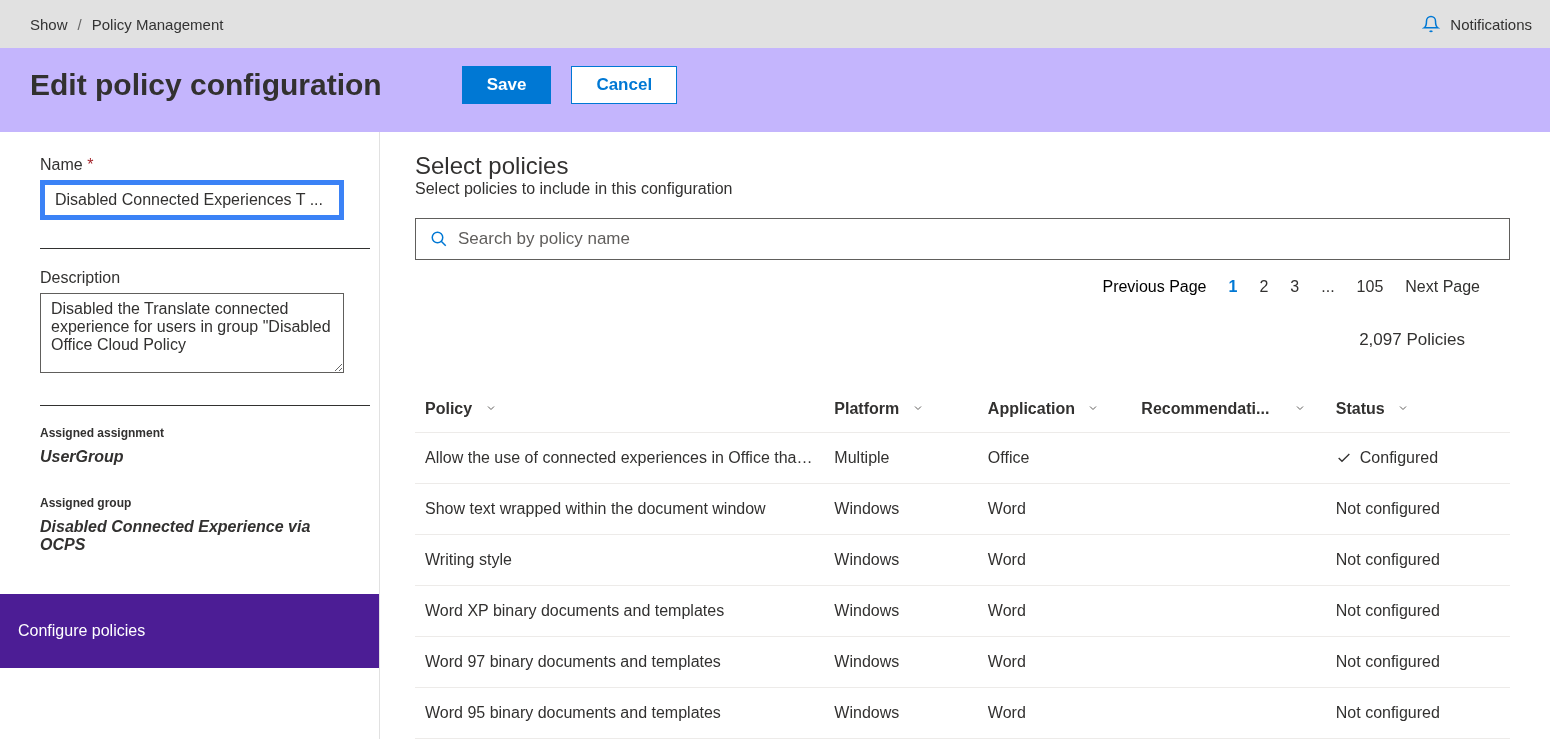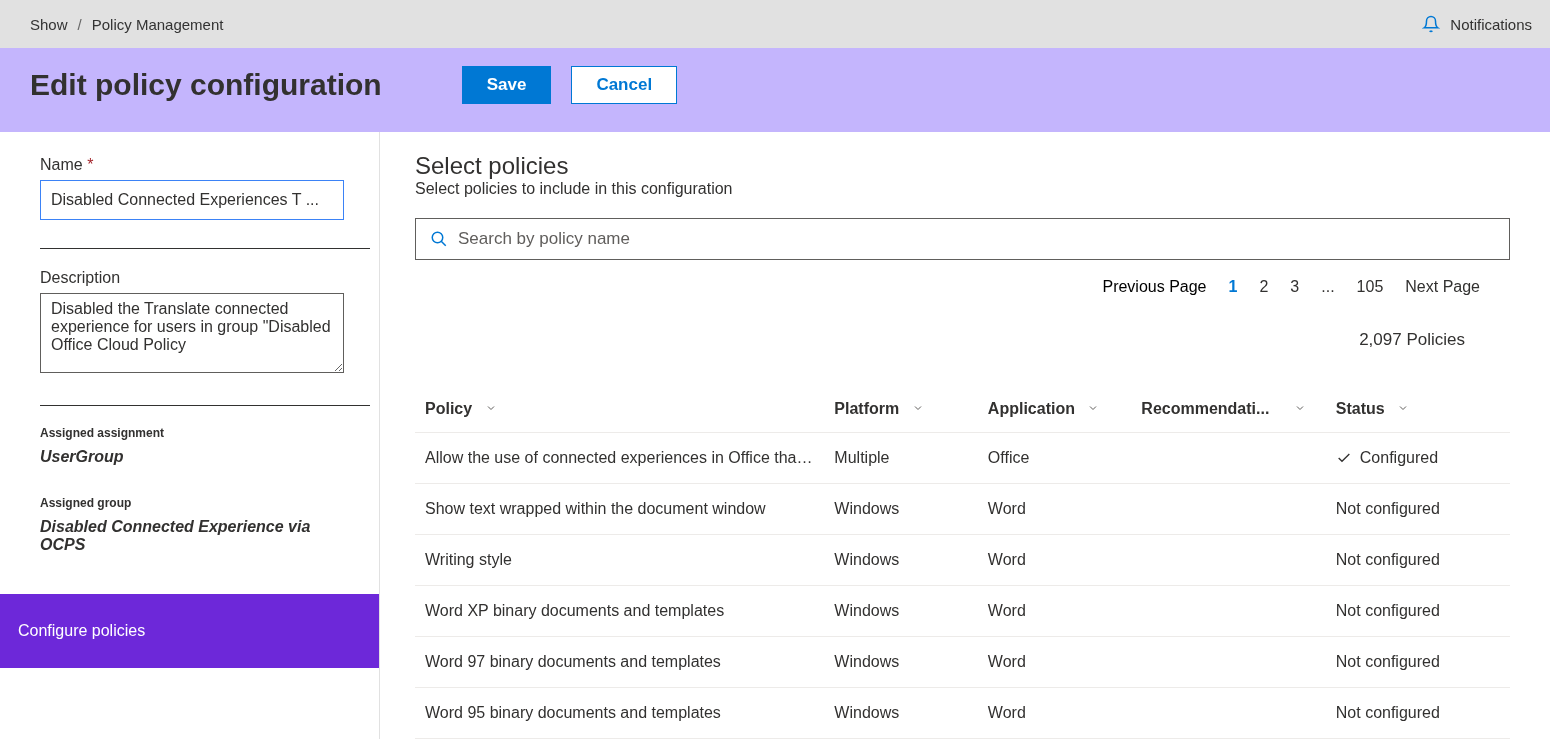--- a/index.html
+++ b/index.html
@@ -38,7 +38,7 @@
     .field-label { font-size: 16px; color: #323130; margin-bottom: 6px; }
     .req { color: #a4262c; }
     .input-text {
-      width: 304px; height: 40px; border: 1px solid #3b82f6; padding: 0 10px;
+      width: 304px; height: 40px; border: 5px solid #3b82f6; padding: 0 10px;
       font-size: 16px; color: #323130;
       white-space: nowrap; overflow: hidden; text-overflow: ellipsis;
     }

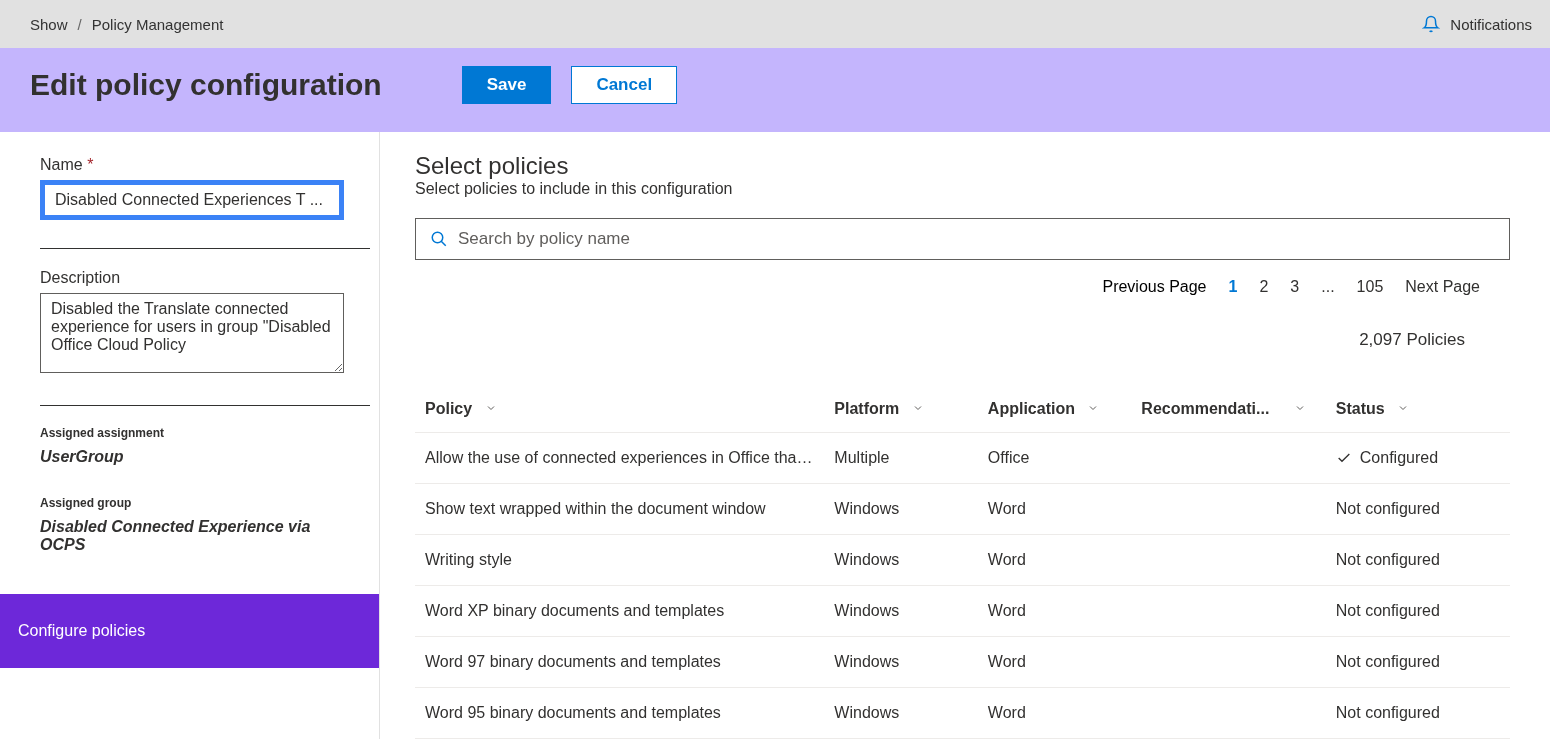--- a/index.html
+++ b/index.html
@@ -50,7 +50,7 @@
     .sub-label { font-size: 12px; font-weight: 600; margin-bottom: 8px; }
     .sub-value { font-size: 16px; font-style: italic; font-weight: 600; }
     .configure-policies {
-      background: #6d28d9; color: #fff; padding: 28px 18px; font-size: 16px; margin-top: 40px;
+      background: #4c1d95; color: #fff; padding: 28px 18px; font-size: 16px; margin-top: 40px;
     }
 
     .main { flex: 1; padding: 20px 40px 0 35px; position: relative; background: #fff; }

